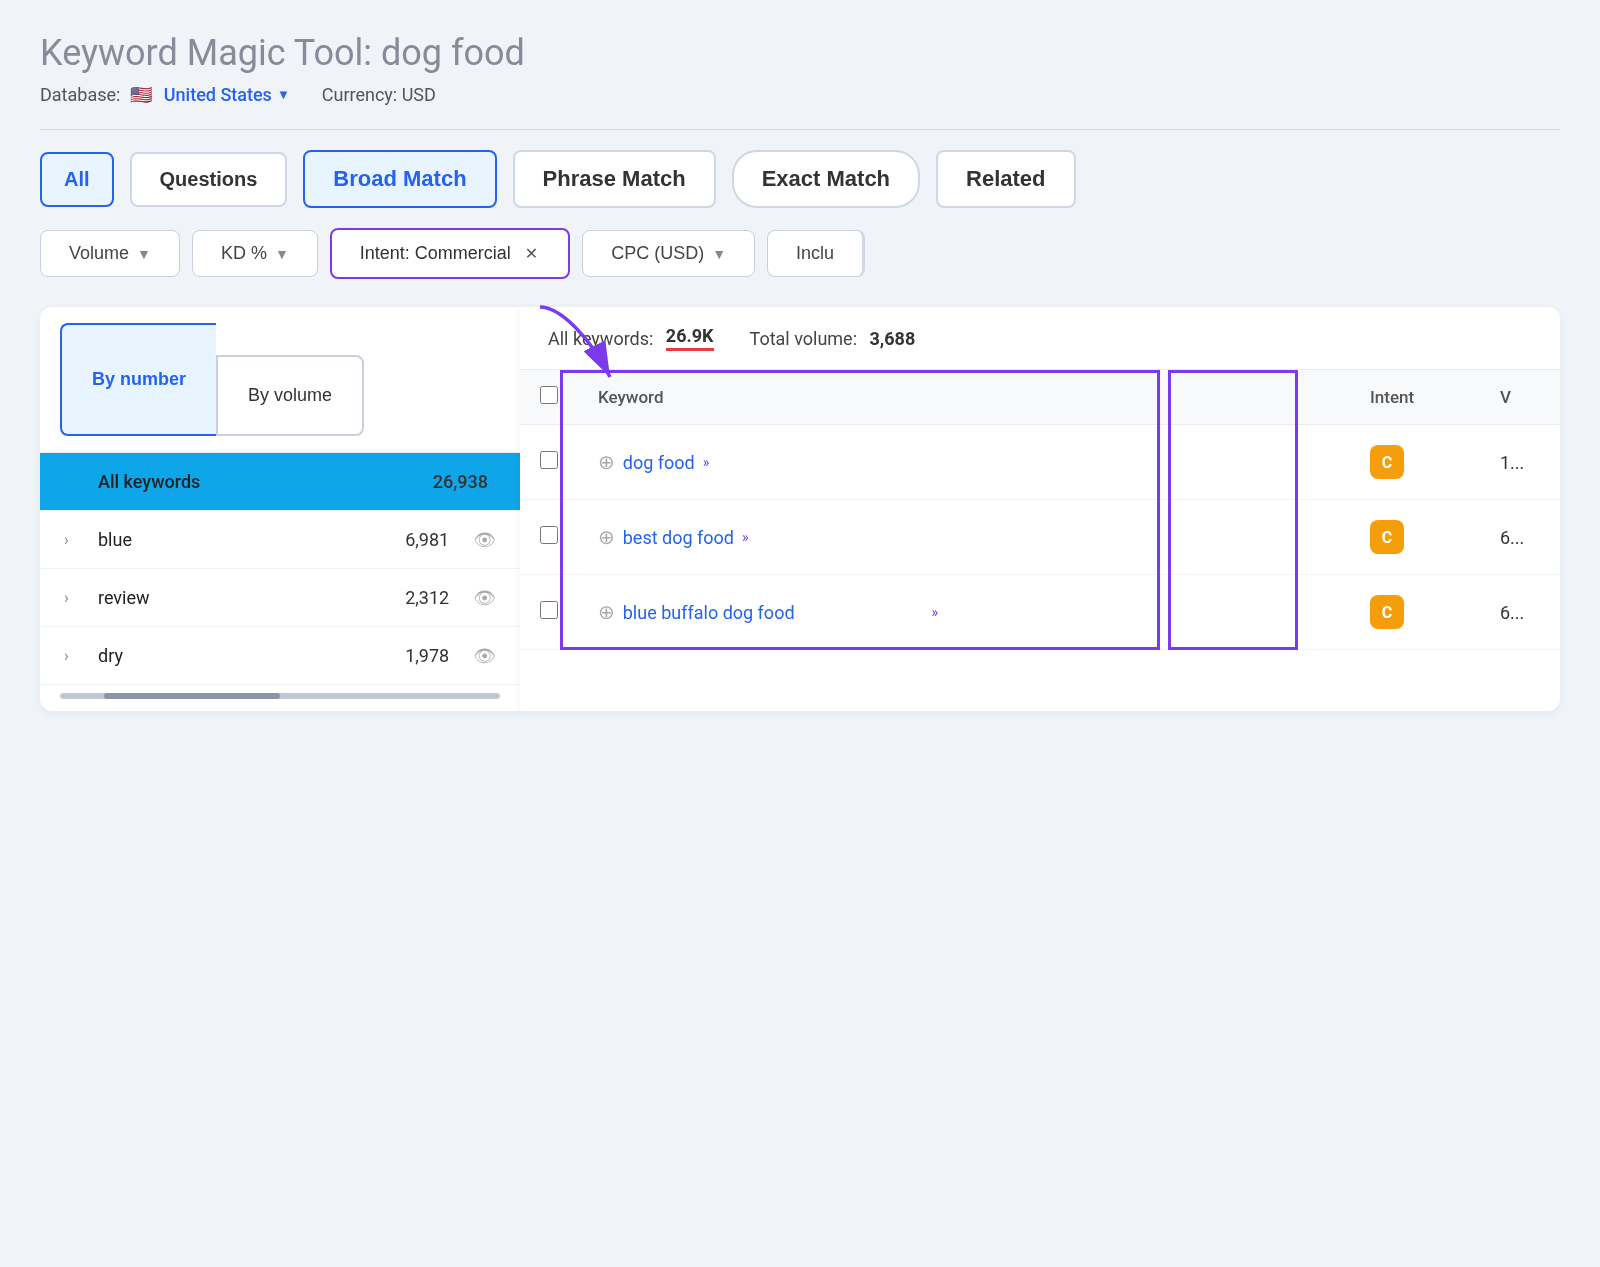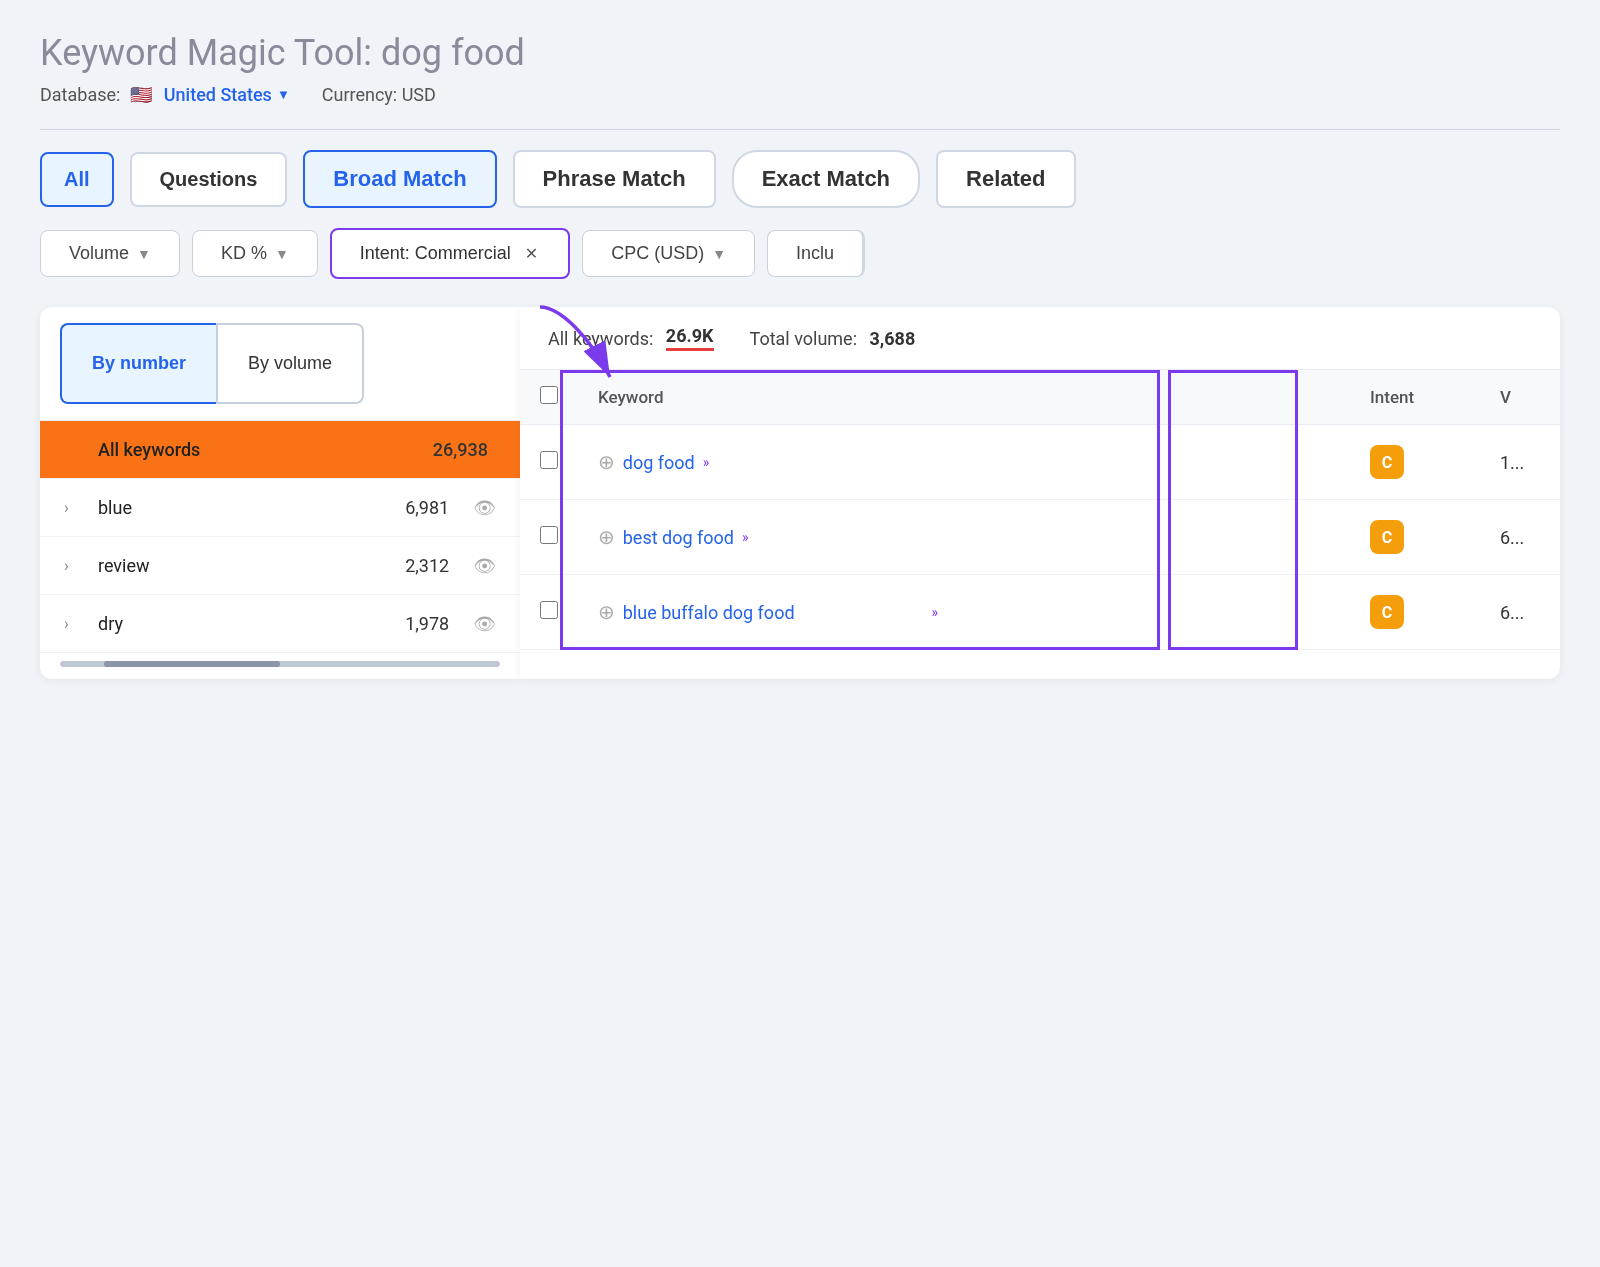--- a/index.html
+++ b/index.html
@@ -151,6 +151,7 @@
     }
     .toggle-btn:last-child {
       border-radius: 0 8px 8px 0;
+      margin-top: 32px;
     }
     .toggle-btn.active {
       background: #e8f4ff;

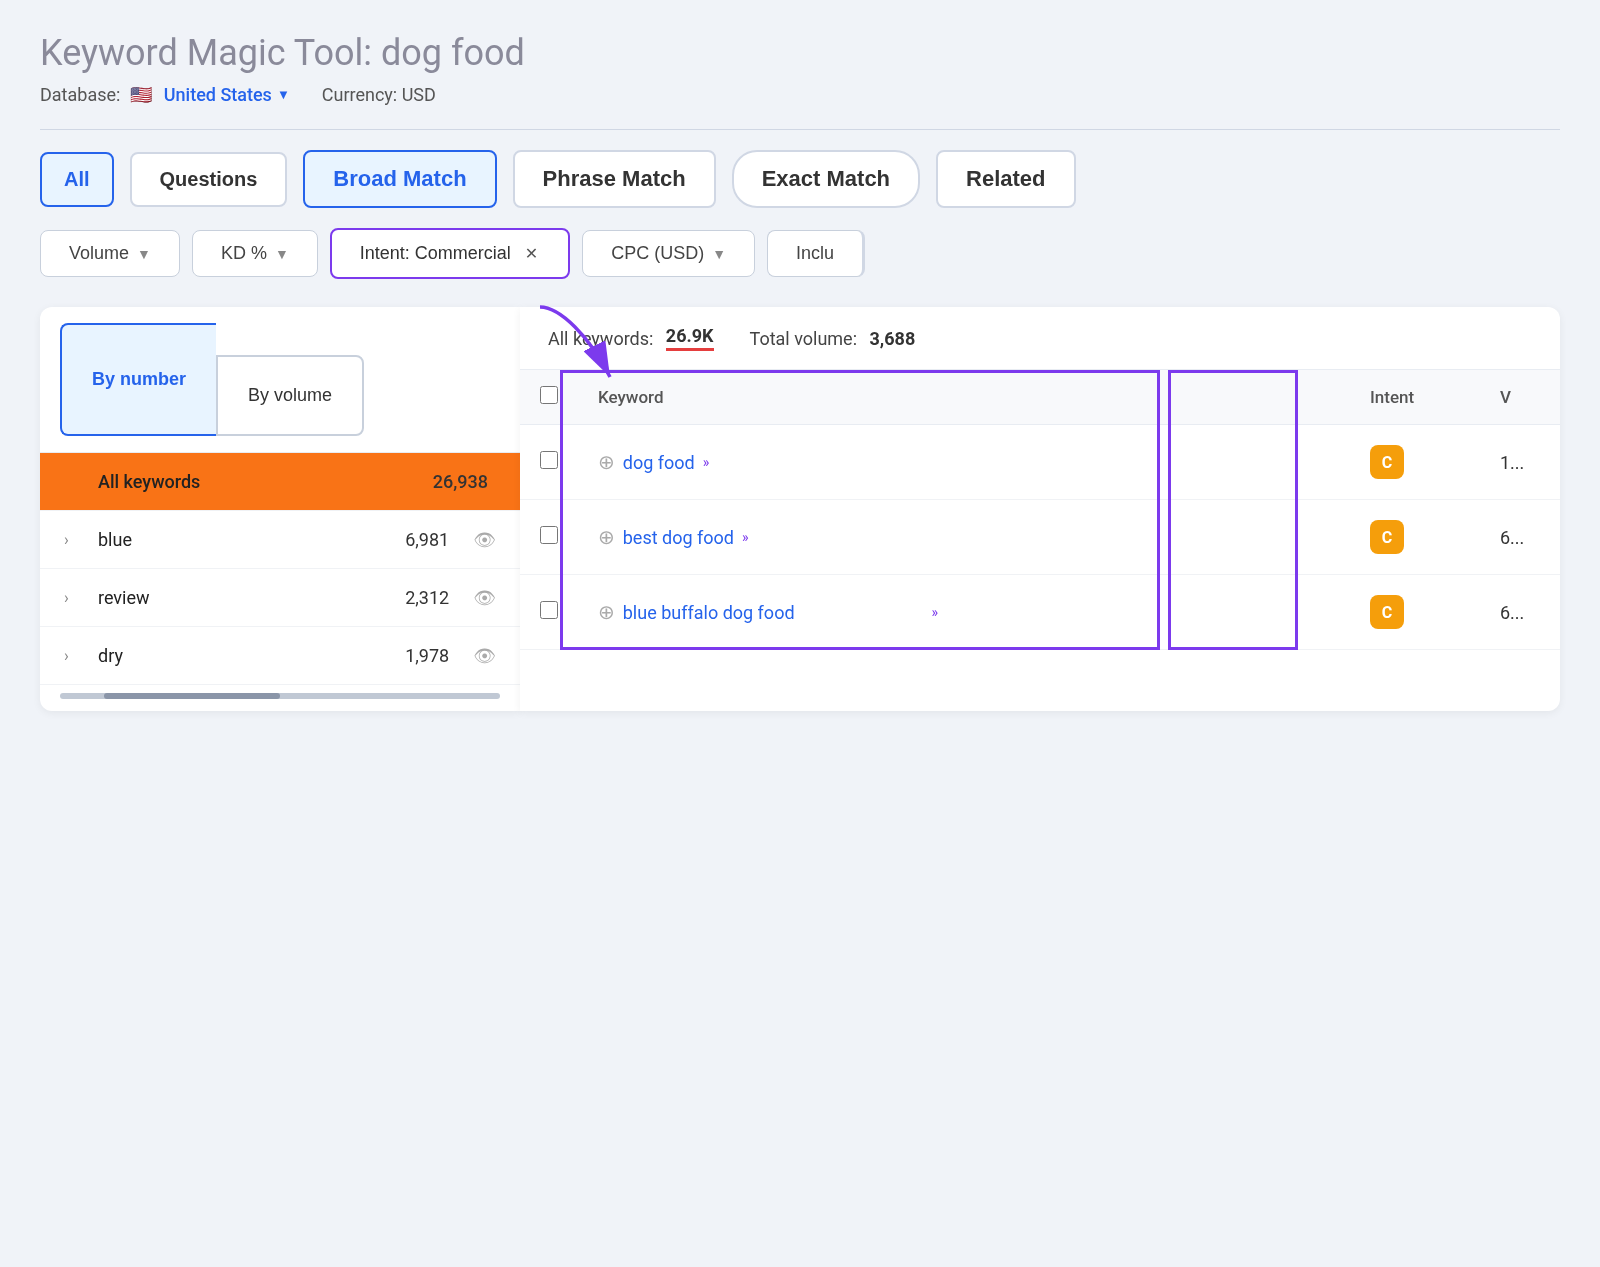--- a/index.html
+++ b/index.html
@@ -170,7 +170,7 @@
       gap: 16px;
     }
     .sidebar-row.header-row {
-      background: #f97316;
+      background: #0ea5e9;
       font-weight: 500;
       color: #444;
       font-size: 17px;

